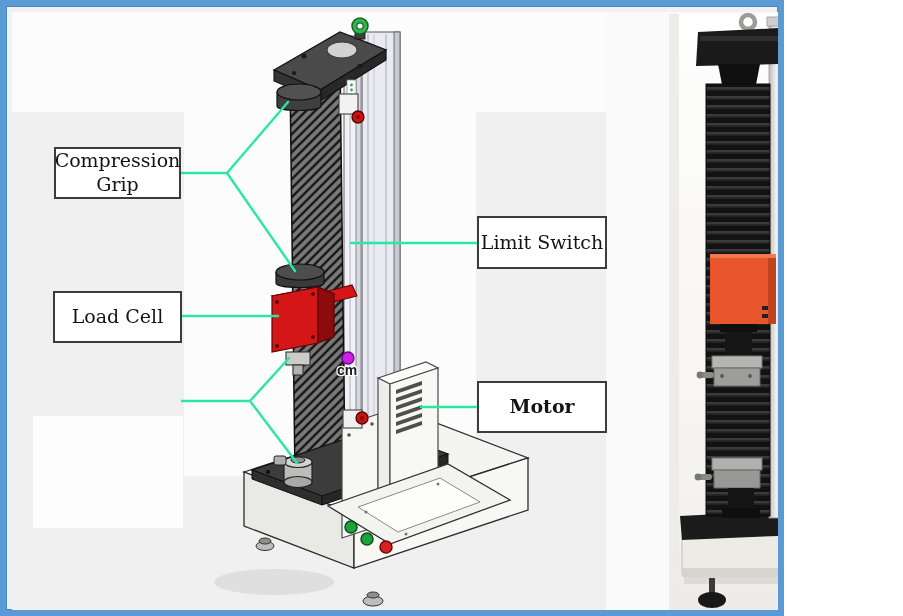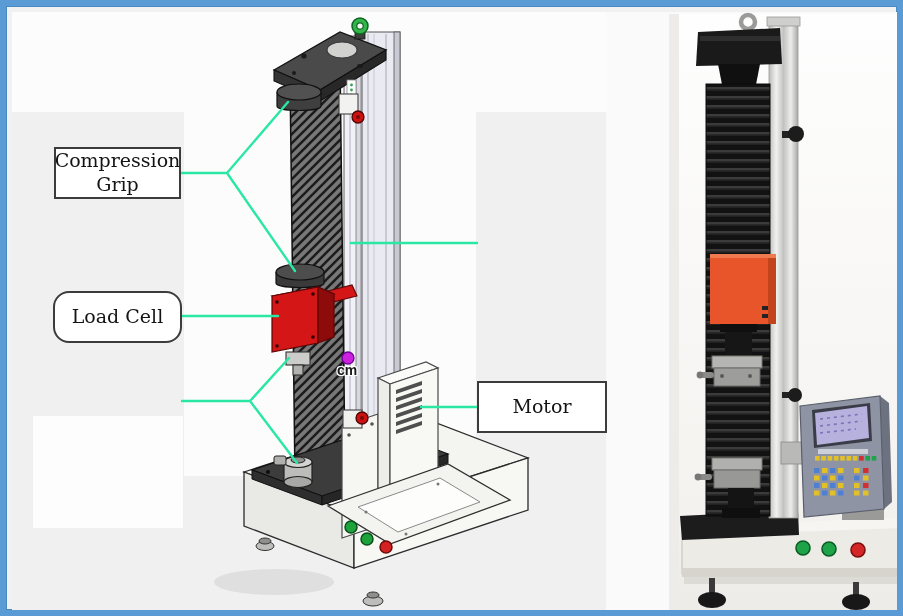--- a/index.html
+++ b/index.html
@@ -5,7 +5,7 @@
   html,body{margin:0;padding:0;background:#ffffff;}
   .frame{
     position:relative;
-    width:903px;height:616px;
+    width:784px;height:616px;
     box-sizing:border-box;
     border:6px solid #5b9bd5;
     box-shadow:inset 0 0 0 1px #4a8ac2;

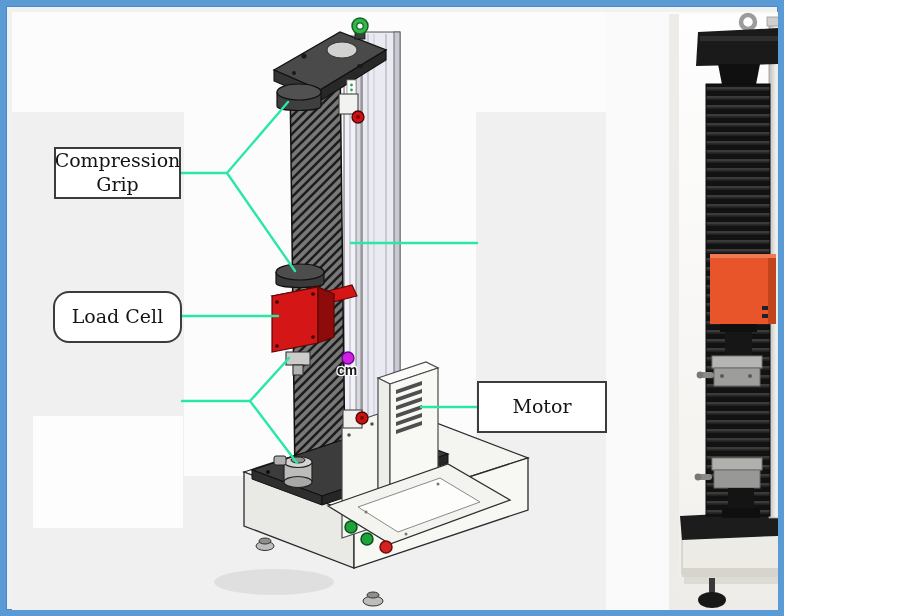--- a/index.html
+++ b/index.html
@@ -349,6 +349,9 @@
   </div>
 
 
+  <div class="label-box" style="left:471px;top:210px;width:130px;height:53px;">
+    <span>Limit Switch</span>
+  </div>
 
   <div class="label-box" style="left:471px;top:375px;width:130px;height:52px;">
     <span>Motor</span>

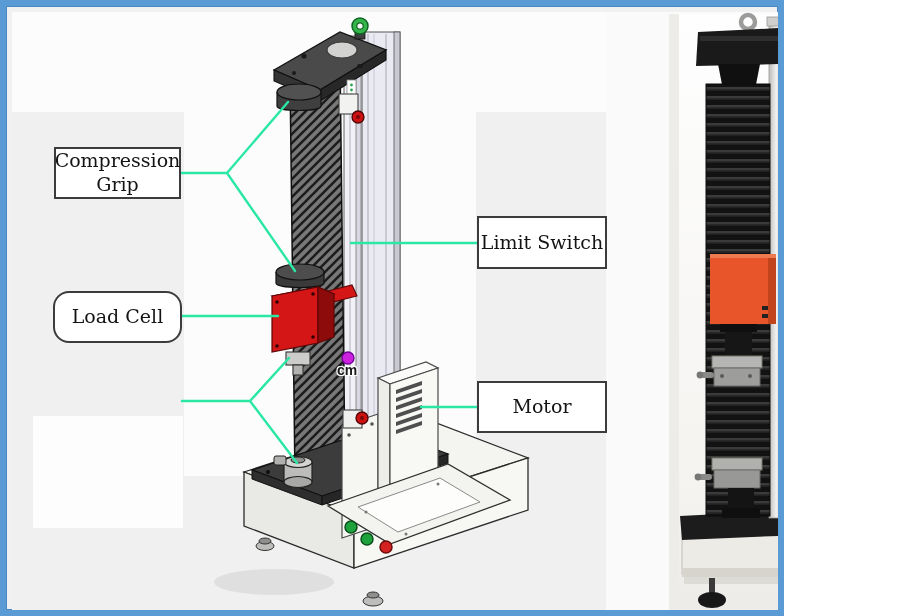--- a/index.html
+++ b/index.html
@@ -344,7 +344,7 @@
     <span>Compression Grip</span>
   </div>
 
-  <div class="label-box" style="left:47px;top:285px;width:129px;height:52px;border-radius:16px;">
+  <div class="label-box" style="left:47px;top:285px;width:129px;height:52px;">
     <span>Load Cell</span>
   </div>
 

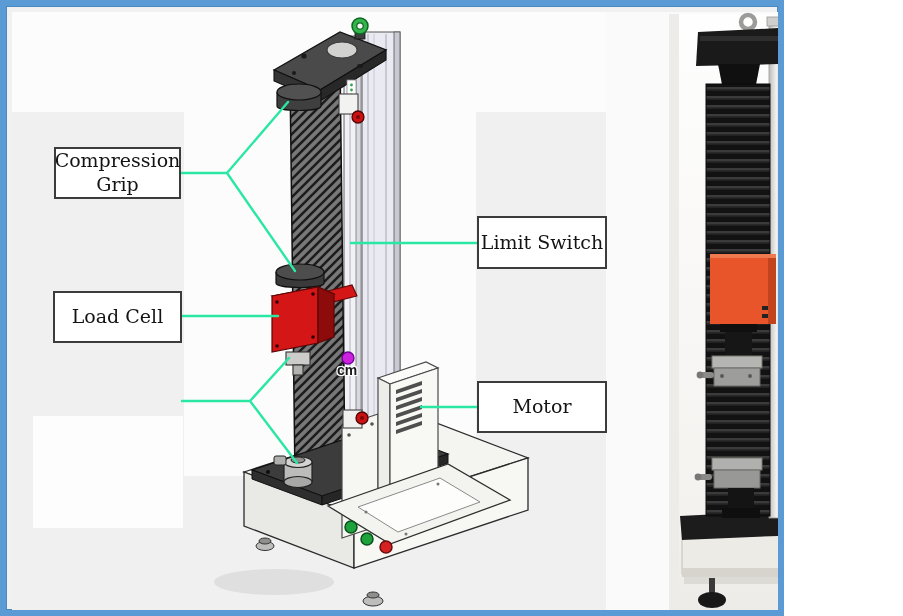--- a/index.html
+++ b/index.html
@@ -353,7 +353,7 @@
     <span>Limit Switch</span>
   </div>
 
-  <div class="label-box" style="left:471px;top:375px;width:130px;height:52px;">
+  <div class="label-box" style="left:471px;top:375px;width:130px;height:52px;font-weight:bold;">
     <span>Motor</span>
   </div>
 

